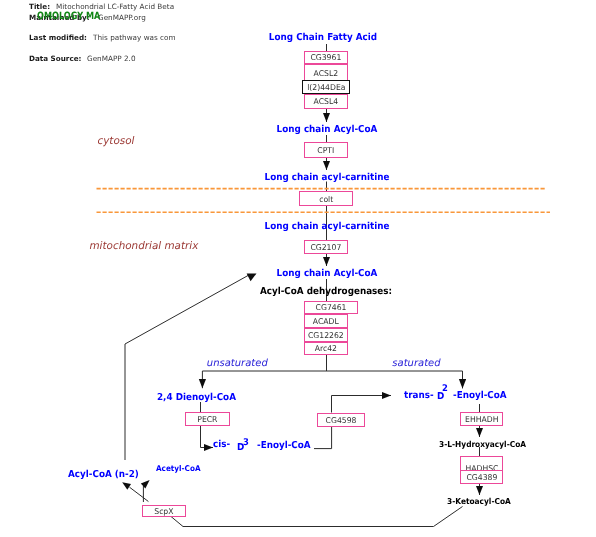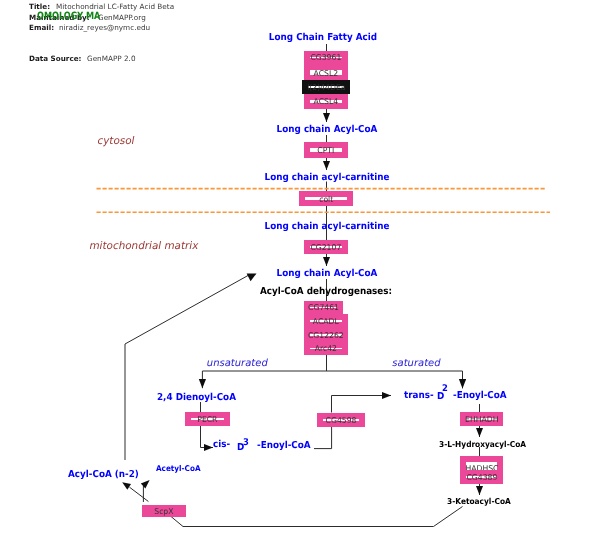--- a/index.html
+++ b/index.html
@@ -53,10 +53,6 @@
         <span class="k">Maintained by:</span>
         <span class="v" style="left:69.6px">GenMAPP.org</span>
       </div>
-    <div class="hrow" style="top:22.9px">
-        <span class="k">Email:</span>
-        <span class="v" style="left:30.7px">niradiz_reyes@nymc.edu</span>
-      </div>
     <div class="hrow" style="top:54.1px">
         <span class="k">Data Source:</span>
         <span class="v" style="left:58.6px">GenMAPP 2.0</span>

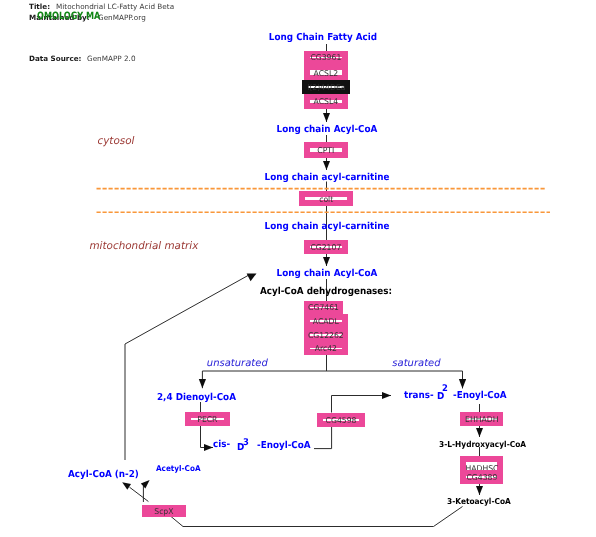--- a/index.html
+++ b/index.html
@@ -53,6 +53,10 @@
         <span class="k">Maintained by:</span>
         <span class="v" style="left:69.6px">GenMAPP.org</span>
       </div>
+    <div class="hrow" style="top:33.3px">
+        <span class="k">Last modified:</span>
+        <span class="v" style="left:64.9px">This pathway was com</span>
+      </div>
     <div class="hrow" style="top:54.1px">
         <span class="k">Data Source:</span>
         <span class="v" style="left:58.6px">GenMAPP 2.0</span>

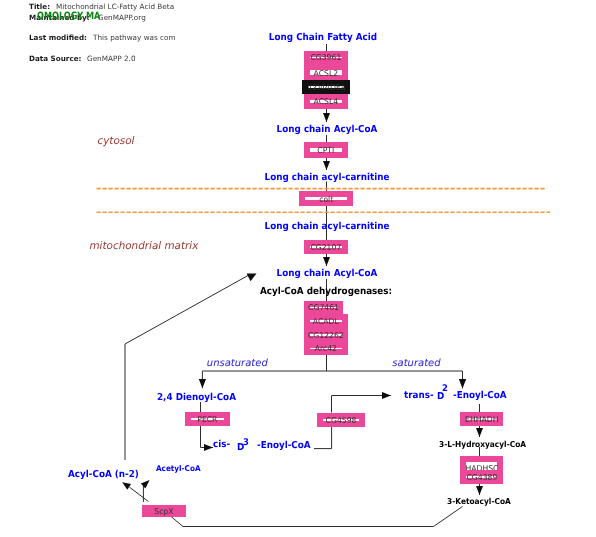--- a/index.html
+++ b/index.html
@@ -21,7 +21,7 @@
 
   
   .gene{position:absolute;box-sizing:border-box;background:#ffffff;
-        border:6px solid #ec4899;font-size:8px;color:#333333;text-align:center;
+        border:1px solid #ec4899;font-size:8px;color:#333333;text-align:center;
         white-space:nowrap;}
   .gsel{border-color:#111111;z-index:5;}
   .gene span{position:absolute;left:-20px;right:-20px;top:50%;

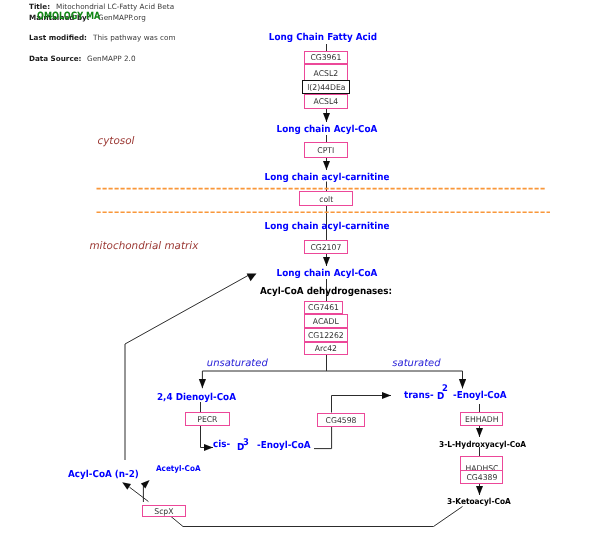--- a/index.html
+++ b/index.html
@@ -180,7 +180,7 @@
       <span>CG2107</span>
     </div>
 
-  <div class="gene" style="left:276.4px;top:300.8px;width:39px;height:13.3px">
+  <div class="gene" style="left:276.4px;top:300.8px;width:54px;height:13.3px">
       <span>CG7461</span>
     </div>
   <div class="gene" style="left:276.4px;top:314.1px;width:43.7px;height:13.8px">

